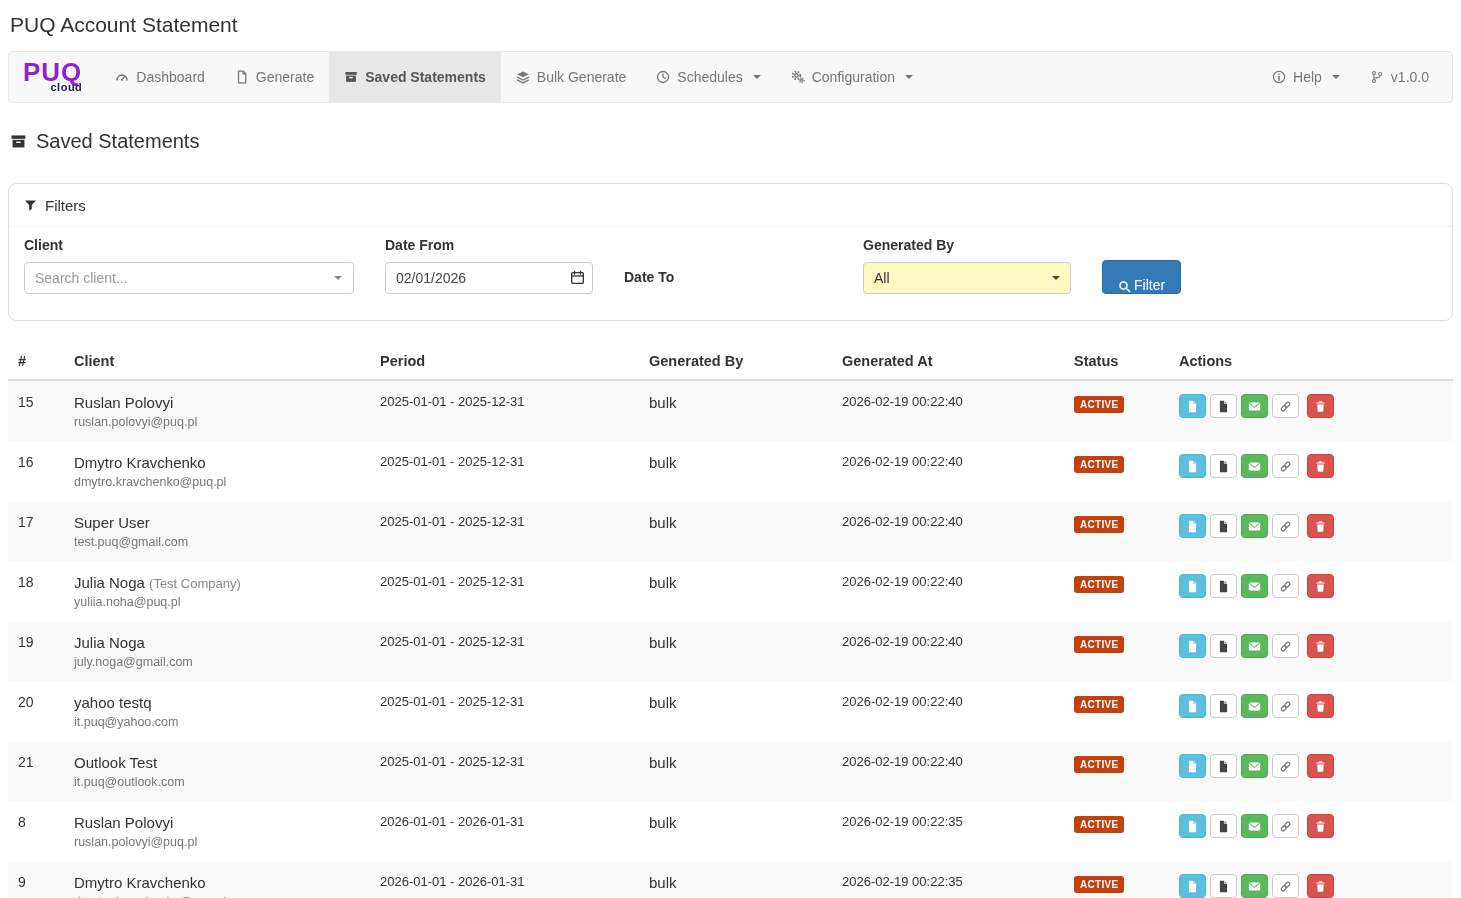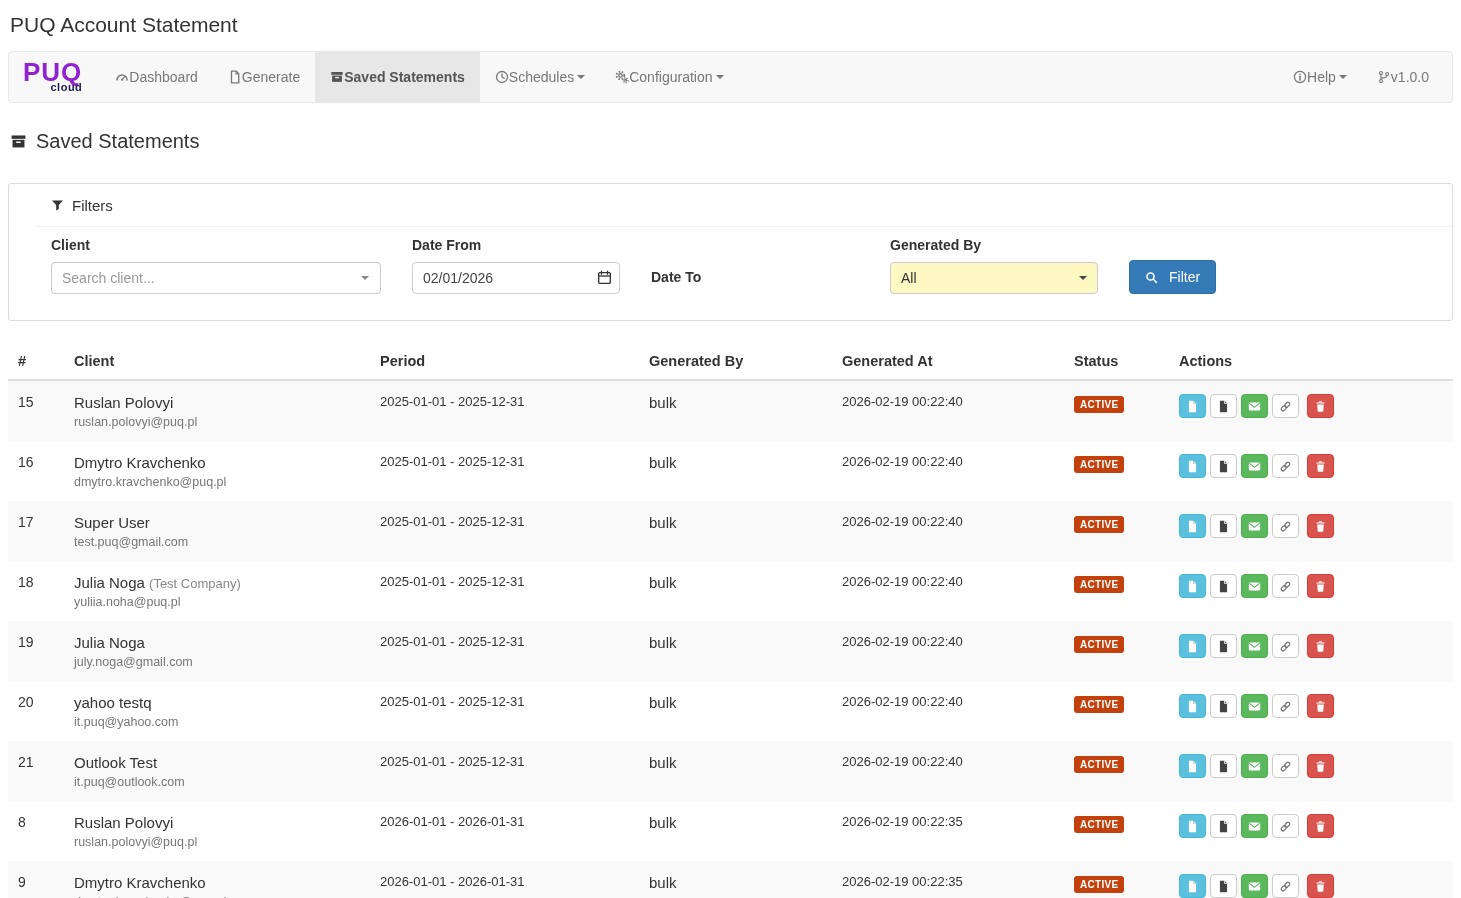--- a/index.html
+++ b/index.html
@@ -17,7 +17,7 @@
   .brand-puq { font-size:26px; font-weight:800; color:#9222cf; line-height:0.85; letter-spacing:1px; }
   .brand-cloud { font-size:11px; font-weight:700; color:#1b1b4d; align-self:flex-end; margin-top:-3px; letter-spacing:0.5px; }
   .nav-items { display:flex; }
-  .nav-item { display:flex; align-items:center; padding:0 15px; color:#777; font-size:14px; cursor:pointer; white-space:nowrap; }
+  .nav-item { display:flex; align-items:center; gap:7px; padding:0 15px; color:#777; font-size:14px; cursor:pointer; white-space:nowrap; }
   .nav-item.active { background:#e7e7e7; color:#555; font-weight:600; }
   .nav-right { margin-left:auto; display:flex; padding-right:8px; }
   .caret { width:0; height:0; display:inline-block; border-left:4px solid transparent;

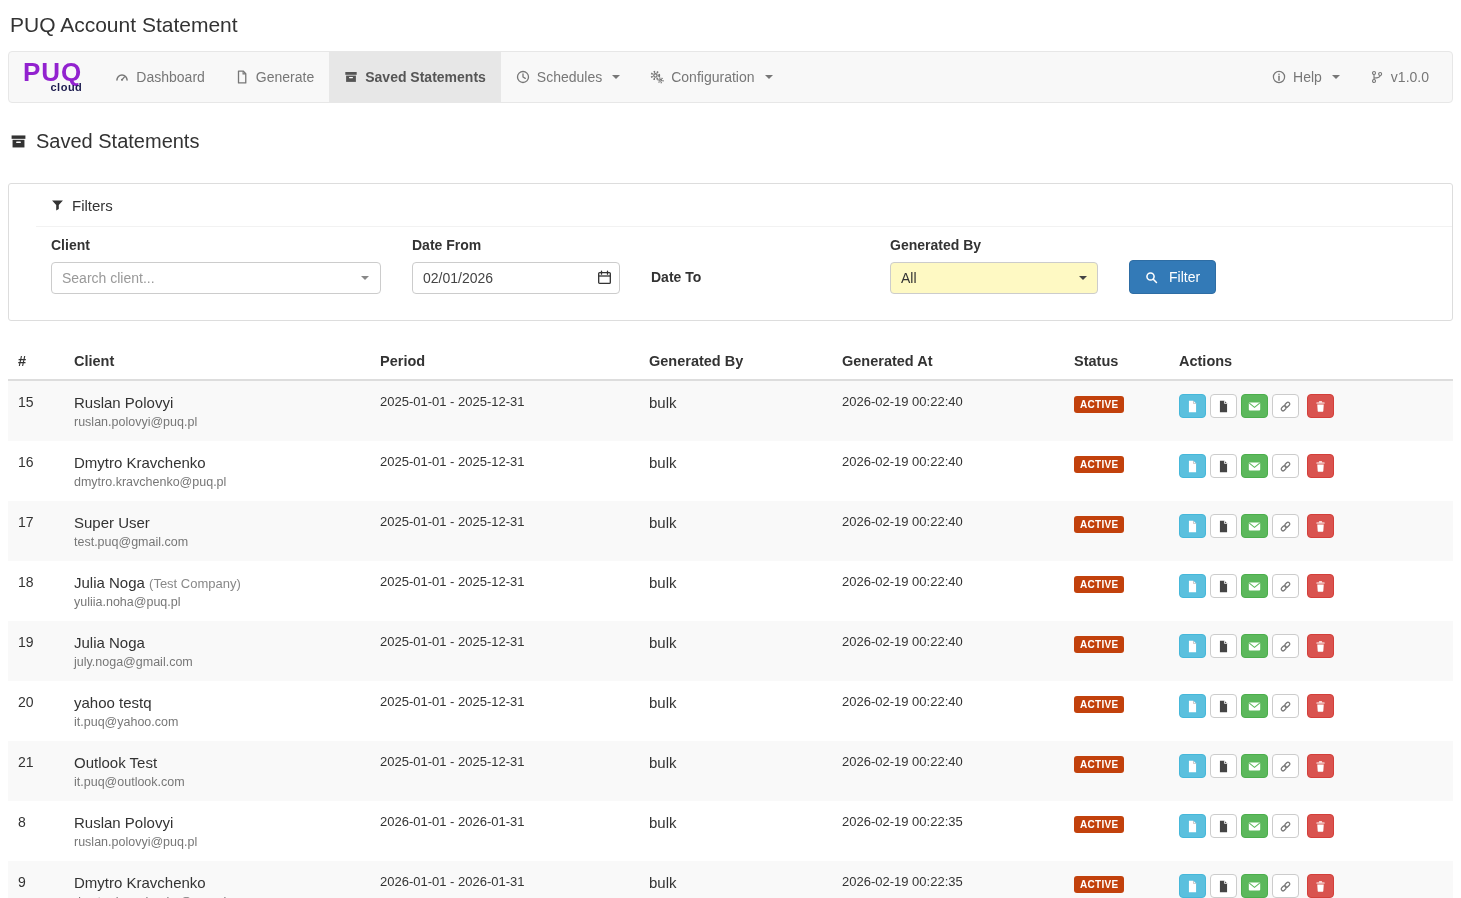--- a/index.html
+++ b/index.html
@@ -126,6 +126,16 @@
         <div class="nav-item">
           <span class="icon">
             <svg viewBox="0 0 16 16">
+              <path d="M8 1.6L14.6 4.9 8 8.2 1.4 4.9z" fill="currentColor"></path>
+              <path d="M1.4 8.2L8 11.5l6.6-3.3" fill="none" stroke="currentColor" stroke-width="1.6"></path>
+              <path d="M1.4 11.4L8 14.7l6.6-3.3" fill="none" stroke="currentColor" stroke-width="1.6"></path>
+            </svg>
+          </span>
+          <span>Bulk Generate</span>
+        </div>
+        <div class="nav-item">
+          <span class="icon">
+            <svg viewBox="0 0 16 16">
               <circle cx="8" cy="8" r="6.3" fill="none" stroke="currentColor" stroke-width="1.5"></circle>
               <path d="M8 4.4V8l2.6 1.6" fill="none" stroke="currentColor" stroke-width="1.5" stroke-linecap="round"></path>
             </svg>

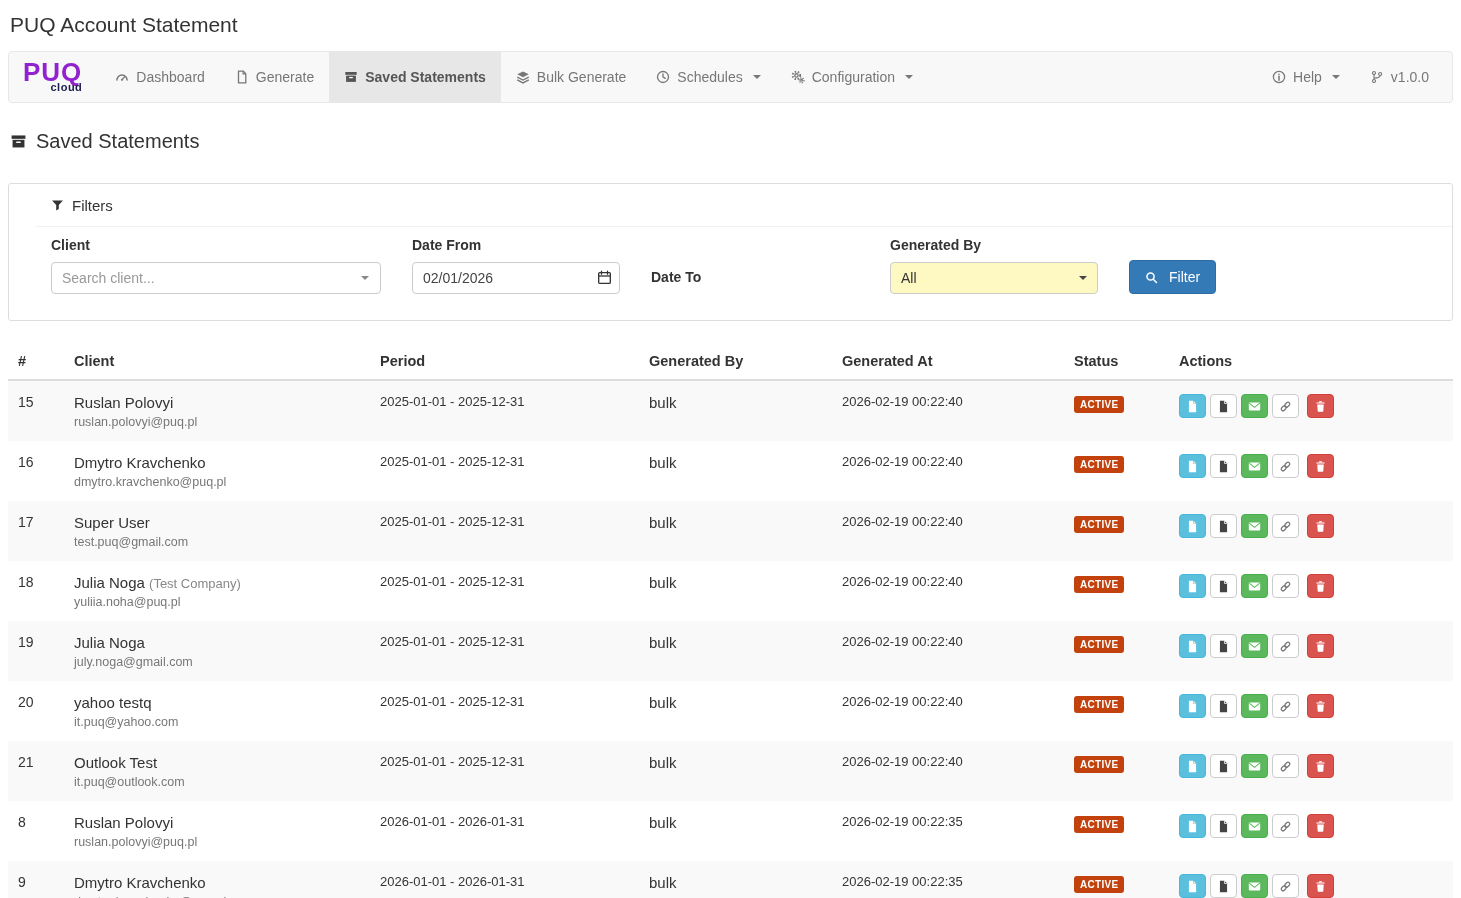--- a/index.html
+++ b/index.html
@@ -32,7 +32,7 @@
   .section-title .icon { font-size:17px; color:#333; }
 
   
-  .panel { margin-top:30px; border:1px solid #ddd; border-radius:3px; background:#fff;padding-left:27px; }
+  .panel { margin-top:30px; border:1px solid #ddd; border-radius:8px; background:#fff; }
   .panel-heading { display:flex; align-items:center; gap:8px; padding:13px 15px 12px; font-size:15px; color:#333; border-bottom:1px solid #f2f2f2; }
   .panel-heading .icon { font-size:13px; color:#333; }
   .panel-body { display:flex; align-items:flex-end; gap:31px; padding:10px 15px 26px; }

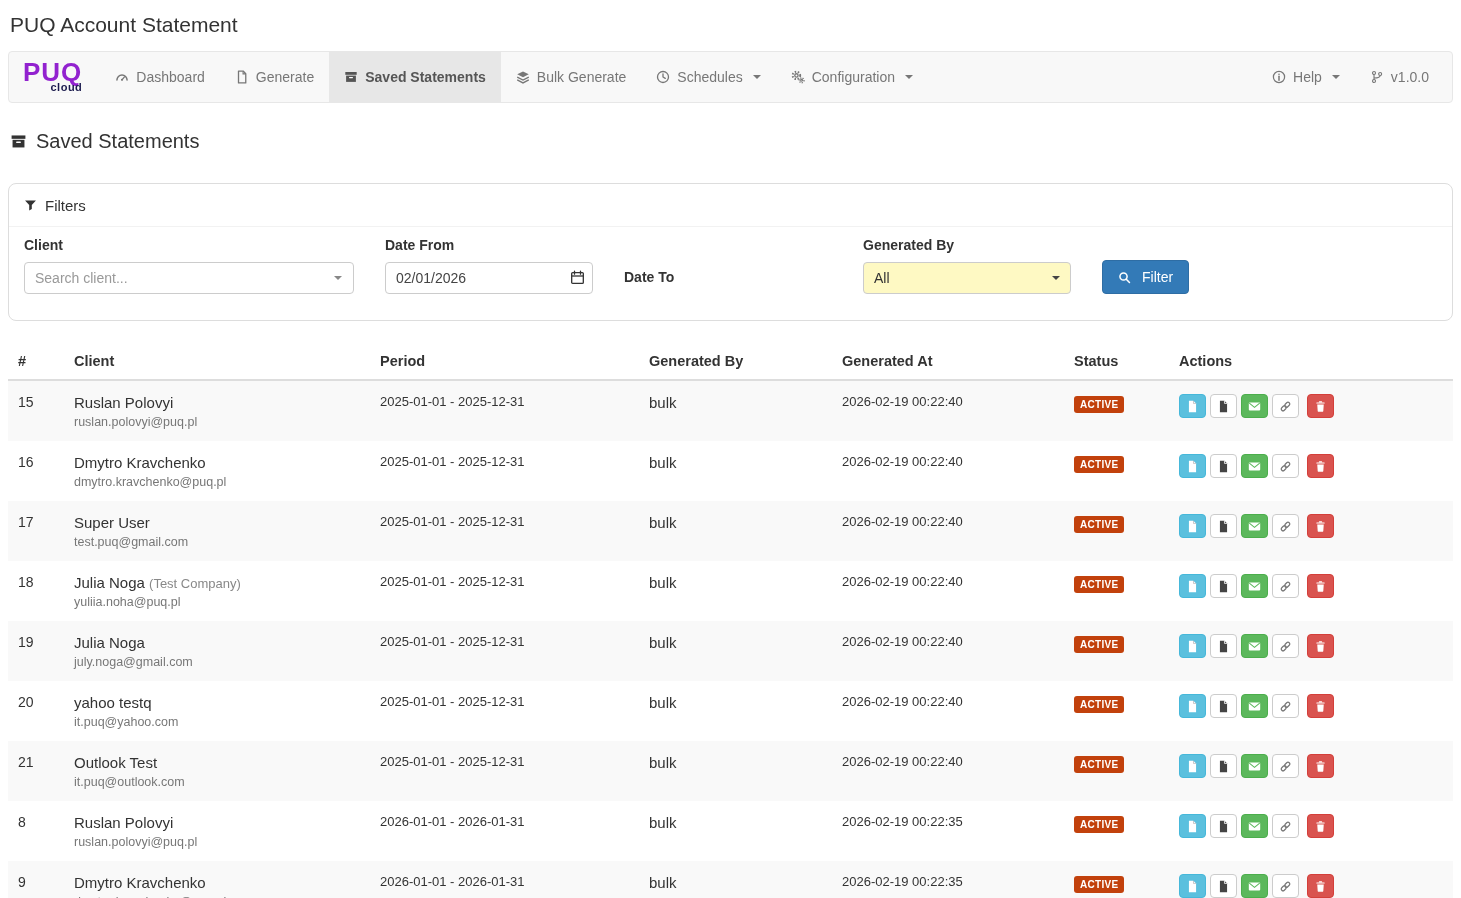--- a/index.html
+++ b/index.html
@@ -48,7 +48,7 @@
   .select-box { height:32px; border:1px solid #ccc; border-radius:4px; background:#fef9c3; display:flex;
                 align-items:center; justify-content:space-between; padding:0 10px; font-size:14px; color:#333; cursor:pointer; }
   .select-box .caret { color:#444; }
-  .btn-filter { display:inline-flex; align-items:center; gap:11px; height:34px; padding:0 15px;
+  .btn-filter { display:inline-flex; align-items:flex-end; gap:3px; height:34px; padding:0 15px;
                 background:#337ab7; border:1px solid #2e6da4; border-radius:4px; color:#fff;
                 font-family:inherit; font-size:14px; cursor:pointer; }
   .btn-filter .icon { font-size:13px; }

